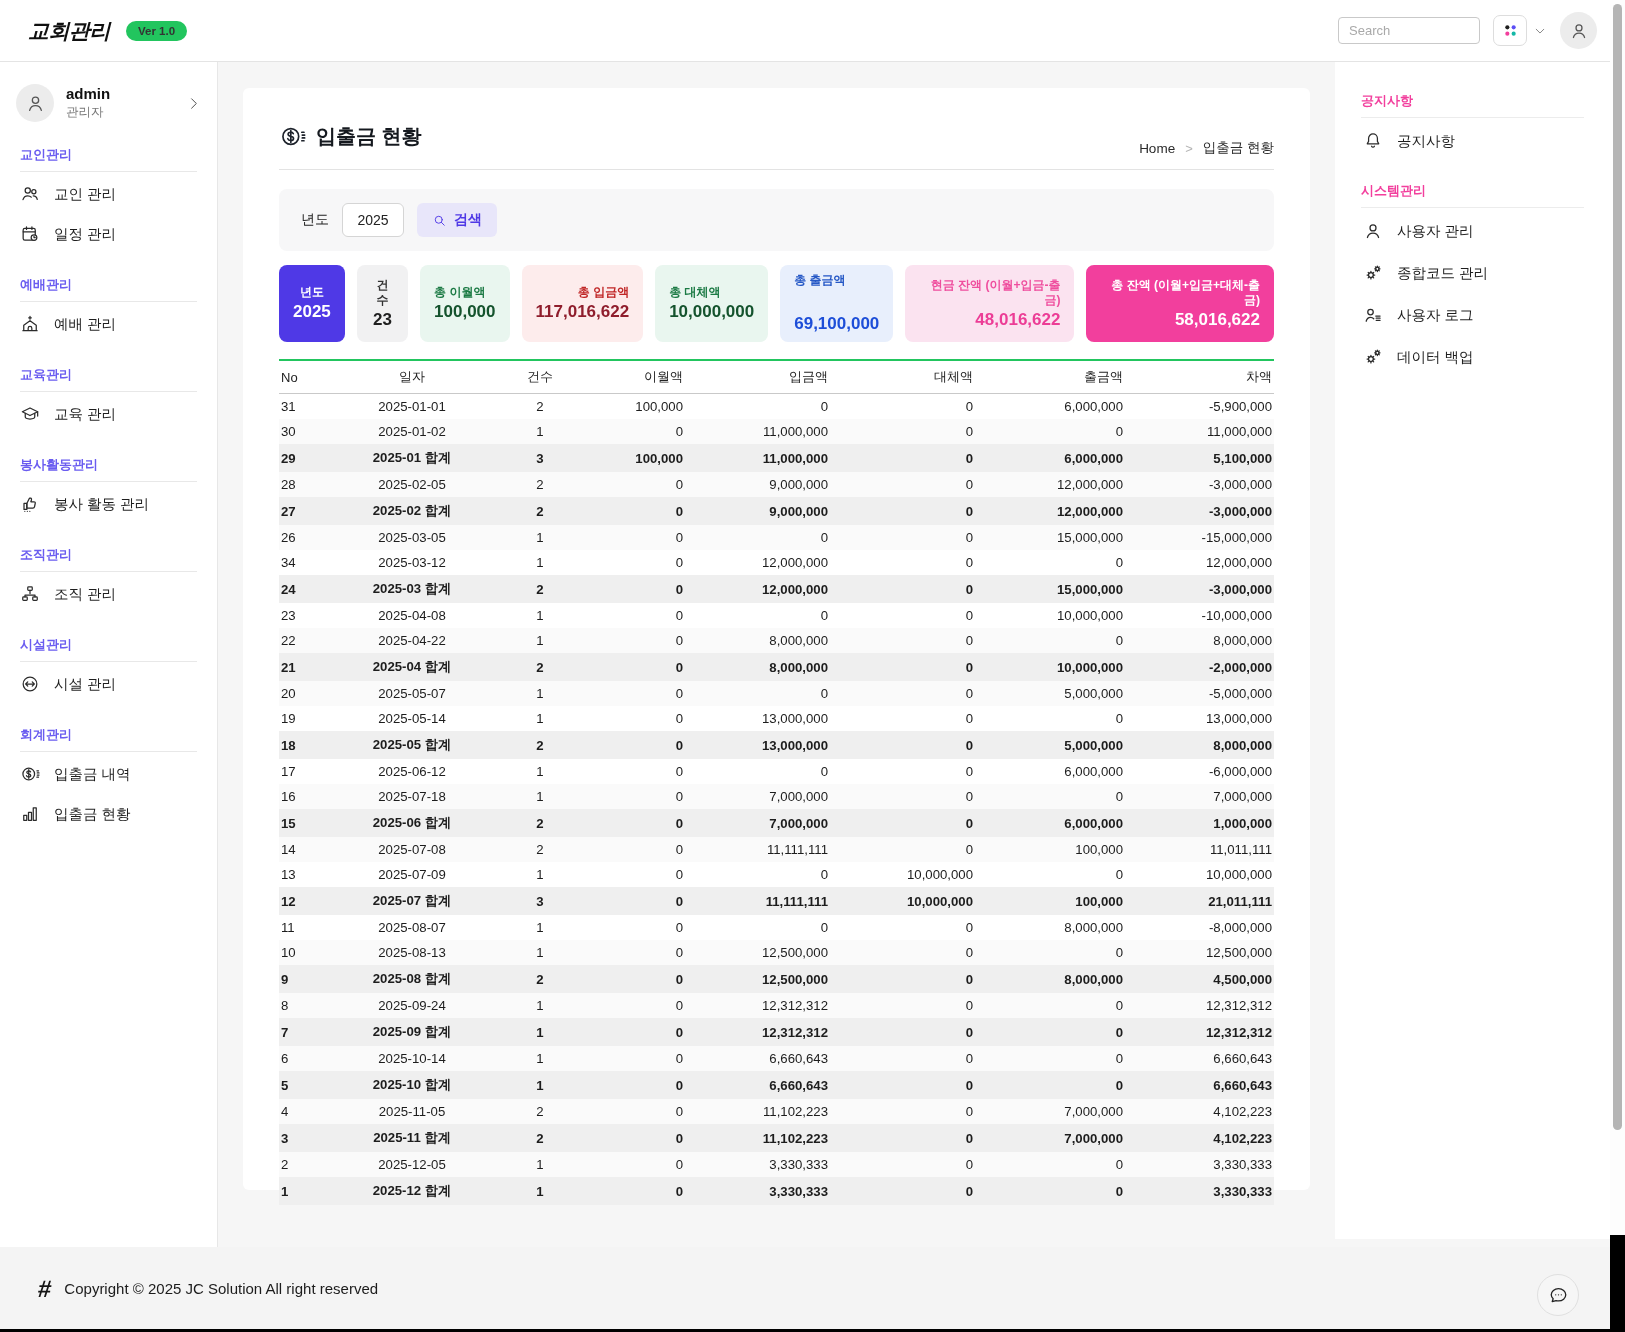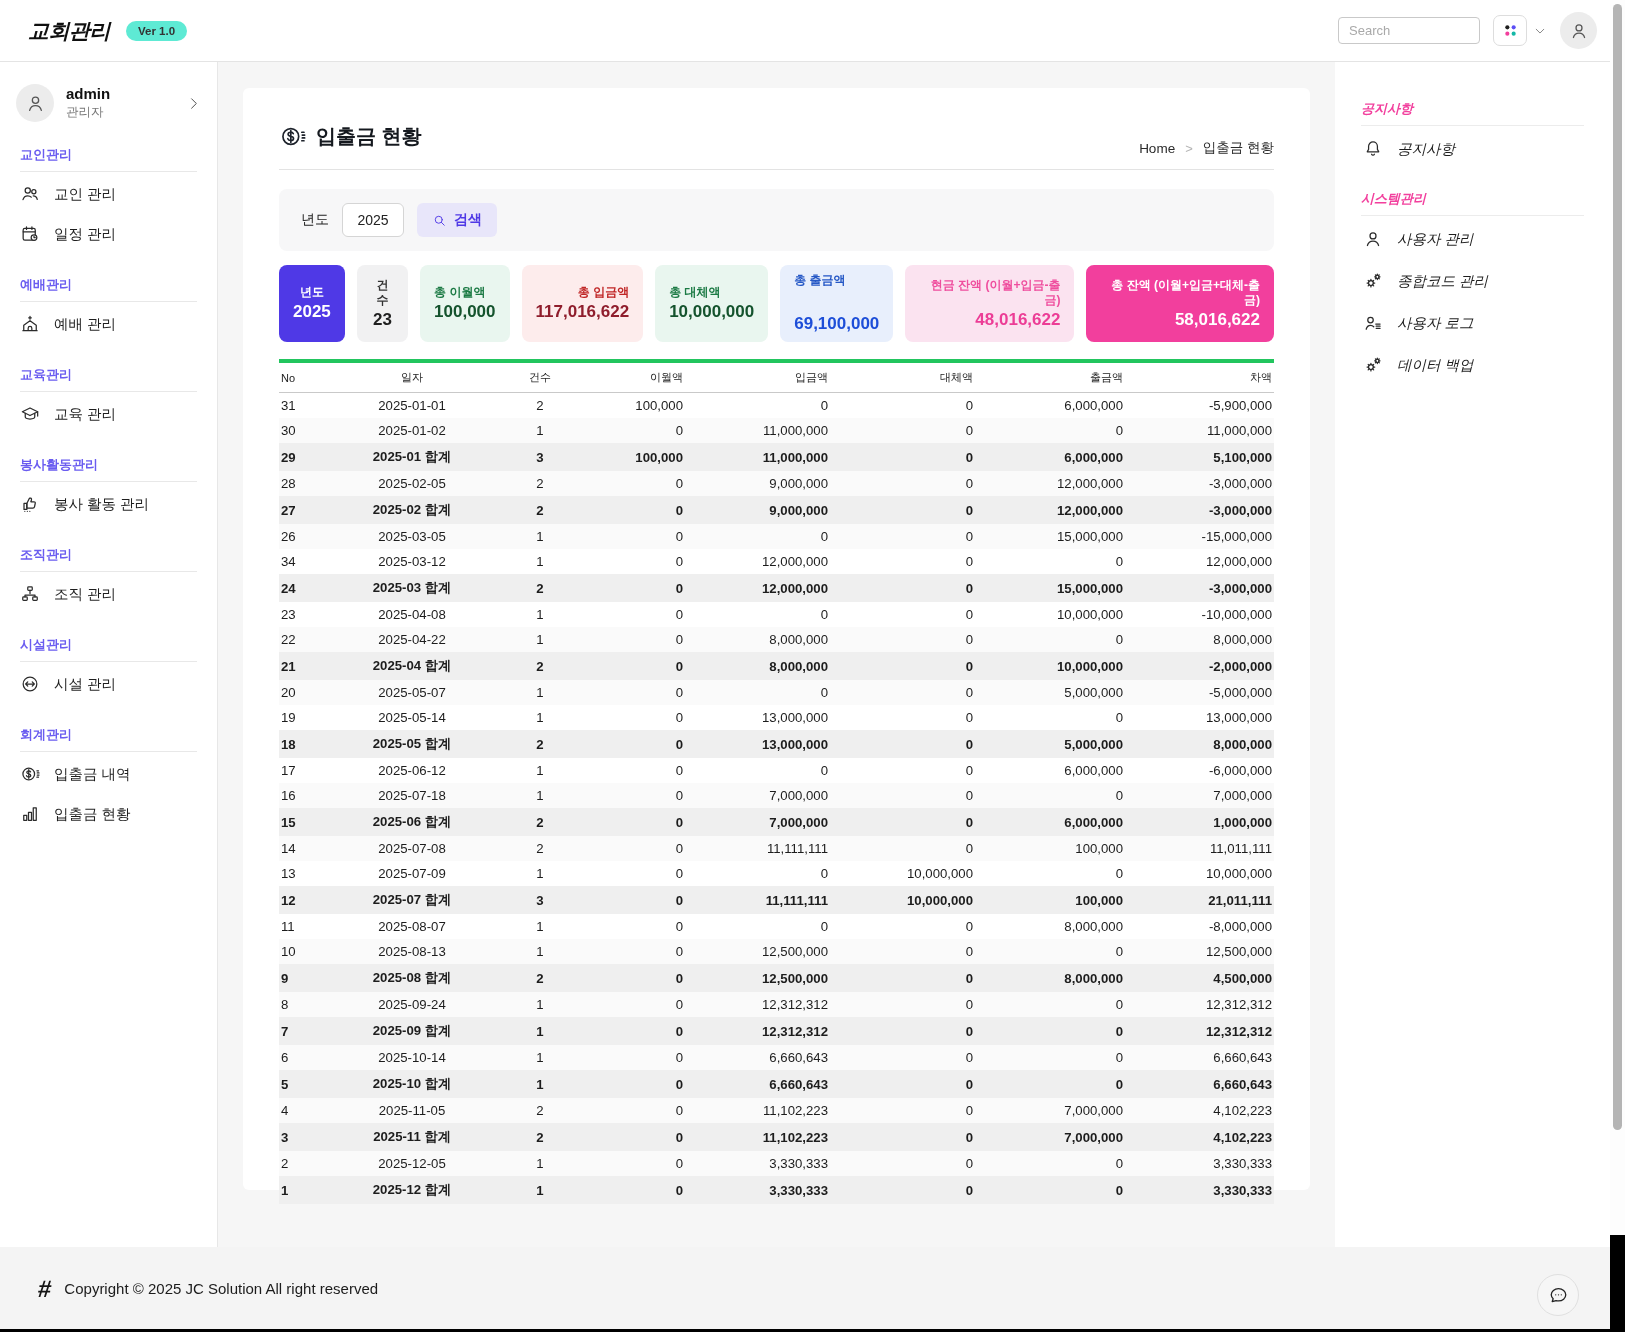--- a/index.html
+++ b/index.html
@@ -13,7 +13,7 @@
   .topbar{position:absolute;left:0;top:0;width:1625px;height:62px;background:#fff;
           border-bottom:1px solid #e4e4e4;display:flex;align-items:center;padding:0 28px;z-index:5;}
   .logo{font-size:21px;font-weight:800;letter-spacing:-0.5px;color:#101010;font-style:italic;}
-  .ver{margin-left:16px;background:#5eead4;border-radius:12px;padding:4px 12px;font-size:11.5px;font-weight:600;color:#333;}
+  .ver{margin-left:16px;background:#22c55e;border-radius:12px;padding:4px 12px;font-size:11.5px;font-weight:600;color:#333;}
   .top-right{margin-left:auto;display:flex;align-items:center;gap:13px;}
   .top-search{width:142px;height:27px;border:1px solid #c9c9c9;border-radius:4px;padding:0 10px;font-size:13px;color:#444;outline:none;background:#fff;}
   .top-search::placeholder{color:#a9a9a9;}

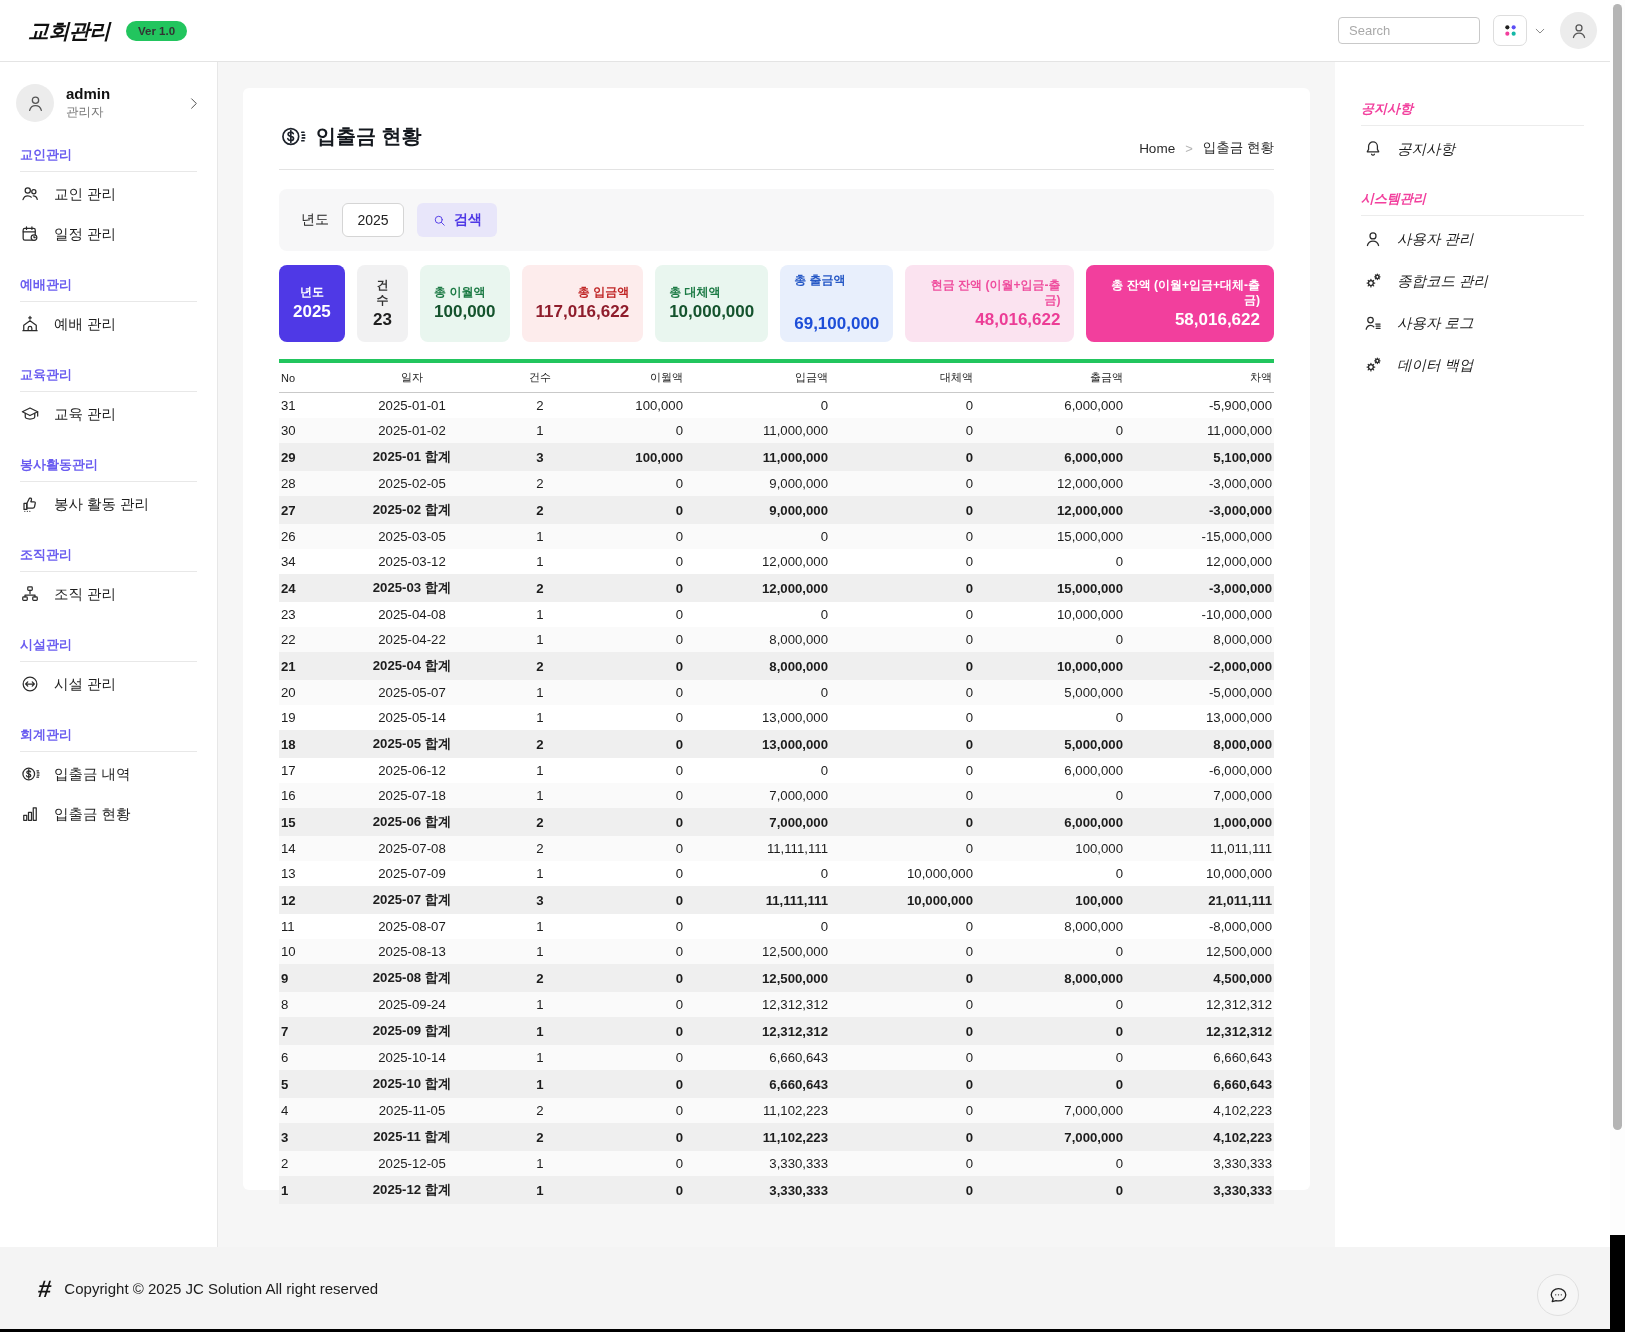--- a/index.html
+++ b/index.html
@@ -38,7 +38,7 @@
   .side-item .i{width:20px;height:20px;color:#2b2b2b;flex:none;}
 
   
-  .rsb{position:absolute;left:1335px;top:62px;width:275px;height:1185px;background:#fff;padding:38px 26px 0;font-style:italic;}
+  .rsb{position:absolute;left:1335px;top:54px;width:275px;height:1185px;background:#fff;padding:38px 26px 0;}
   .rsb .side-section{margin-top:0;}
   .rsb .side-section + .side-section{margin-top:22px;}
   .rsb .side-head{margin:0;color:#f23f9d;border-bottom:1px solid #ececec;}

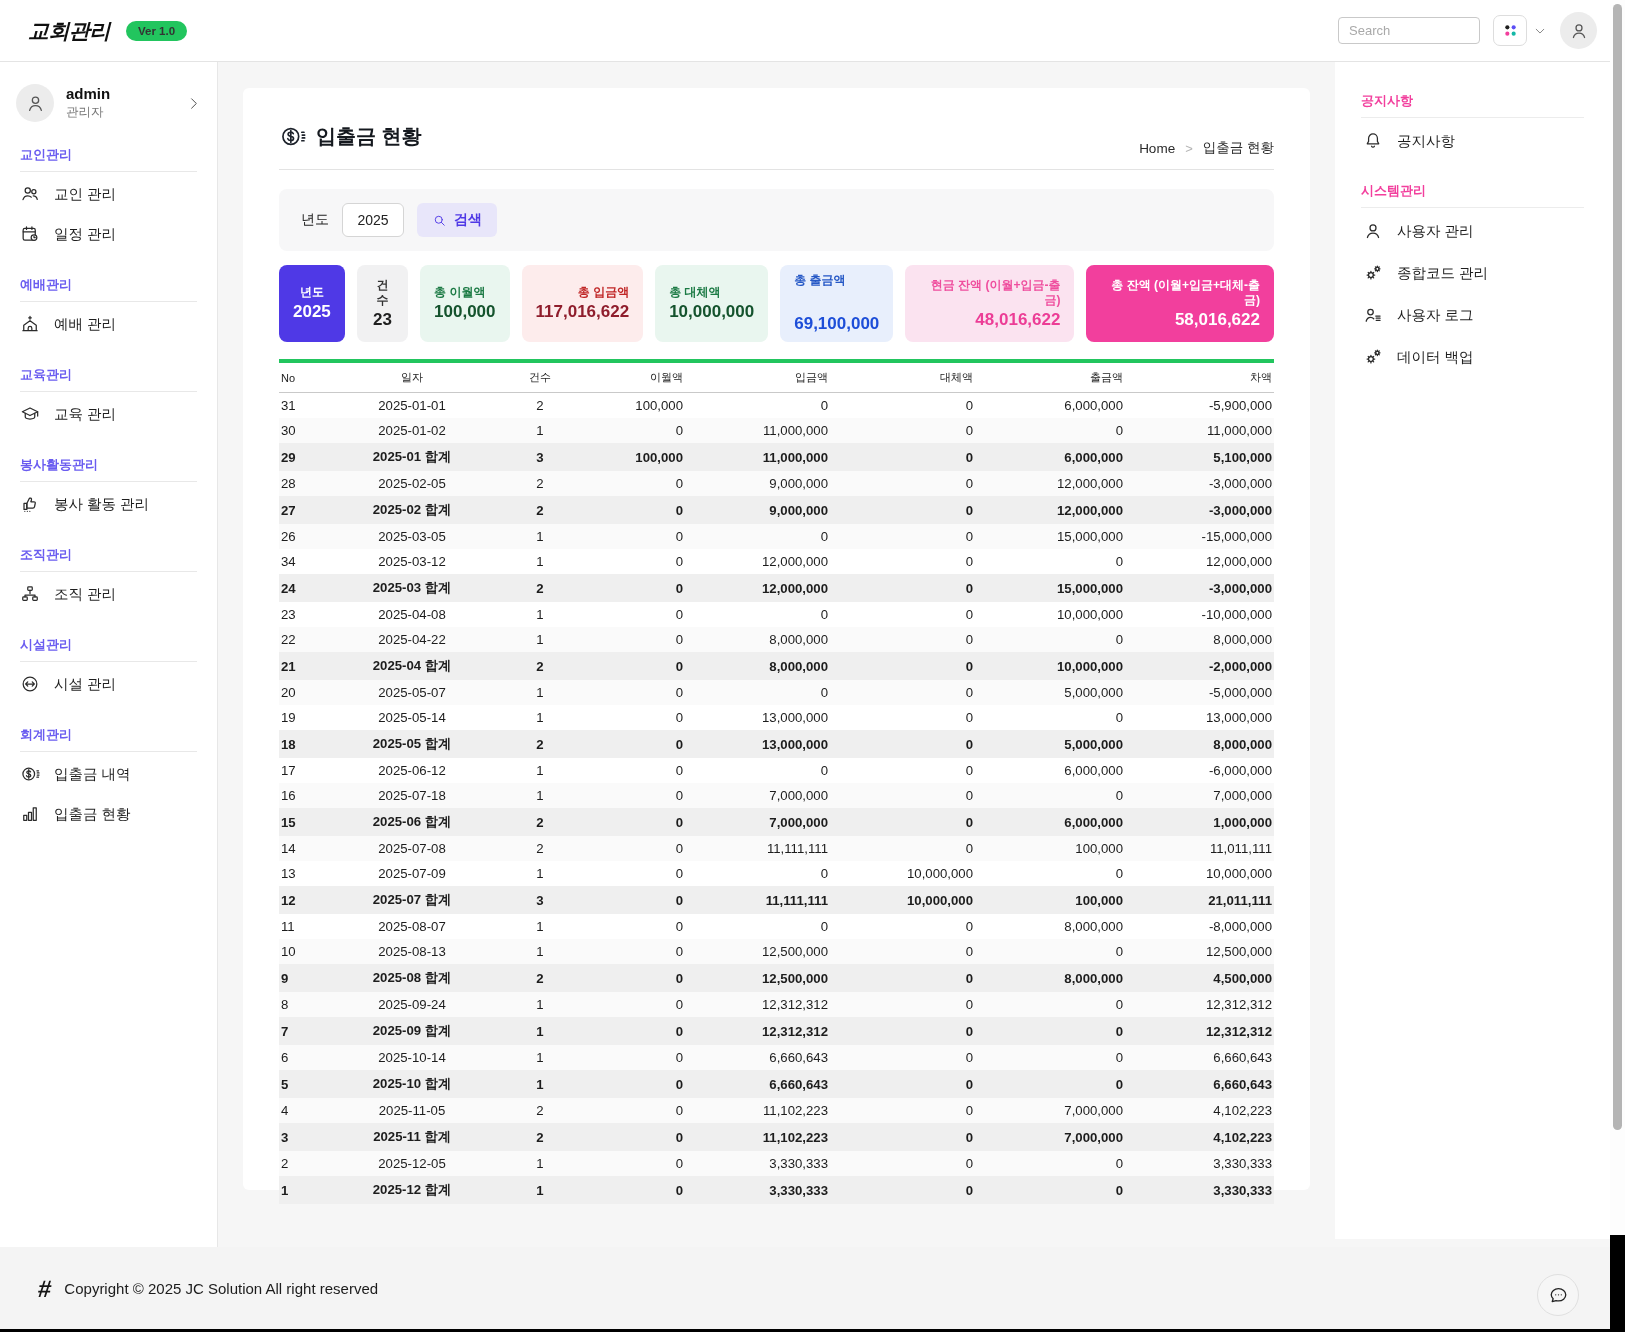--- a/index.html
+++ b/index.html
@@ -66,7 +66,7 @@
 
   
   table{margin-top:17px;width:995px;border-collapse:collapse;table-layout:fixed;}
-  th{font-size:11px;font-weight:500;color:#222;padding:7px 2px;border-top:4px solid #22c55e;border-bottom:1px solid #c9c9c9;white-space:nowrap;}
+  th{font-size:13px;font-weight:500;color:#222;padding:7px 2px;border-top:2px solid #22c55e;border-bottom:1px solid #c9c9c9;white-space:nowrap;}
   td{font-size:13.2px;color:#1d1d1d;padding:5px 2px;white-space:nowrap;}
   .al{text-align:left;}.ac{text-align:center;}.ar{text-align:right;}
   tbody tr:nth-child(even){background:#fafafa;}

